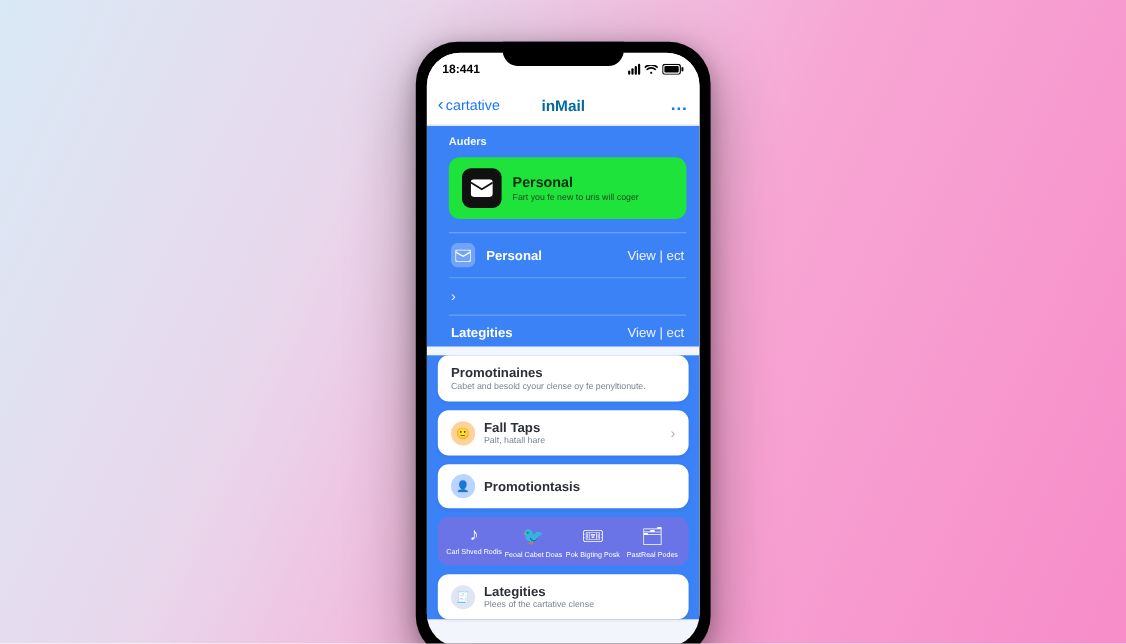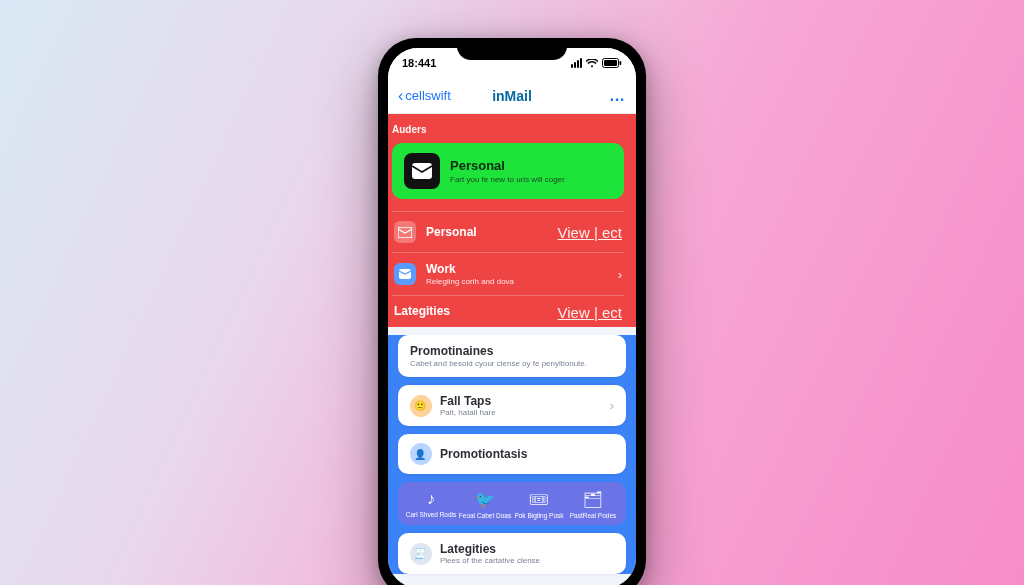--- a/index.html
+++ b/index.html
@@ -173,7 +173,7 @@
     <div class="nav-bar">
       <div class="nav-left">
         <span class="chev">‹</span>
-        <span>cellswift</span>
+        <span>cartative</span>
       </div>
       <div class="nav-title">inMail</div>
       <div class="nav-more">…</div>

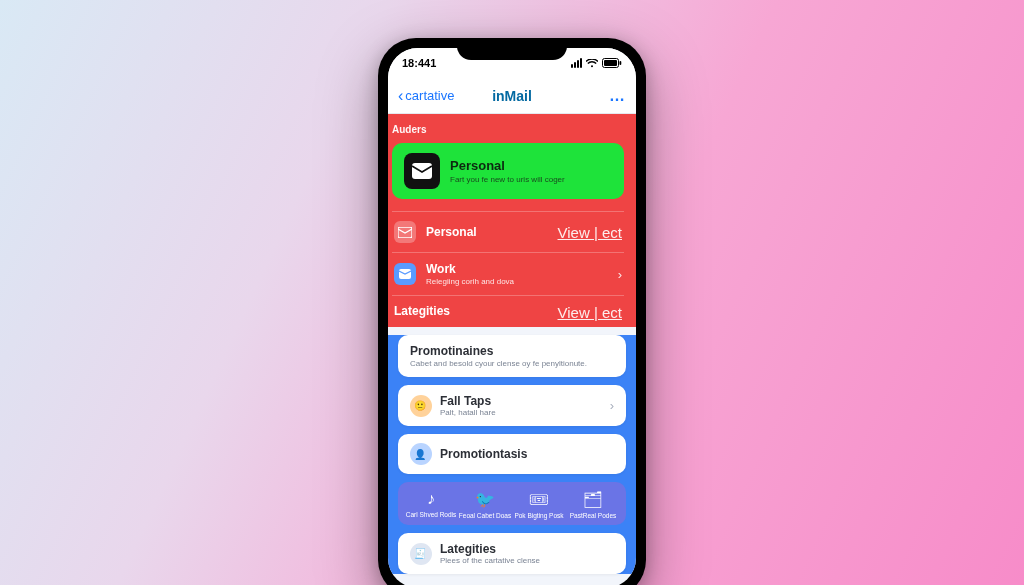--- a/index.html
+++ b/index.html
@@ -81,9 +81,9 @@
 
   .content { flex:1; overflow:hidden; }
   .blue-panel {
-    background:#ef4444;
+    background:#3b82f6;
     color:#fff;
-    padding:10px 12px 0 4px;
+    padding:10px 12px 0 20px;
   }
   .section-title { font-size:10px; font-weight:600; margin-bottom:8px; opacity:0.95; }
   .hero-card {

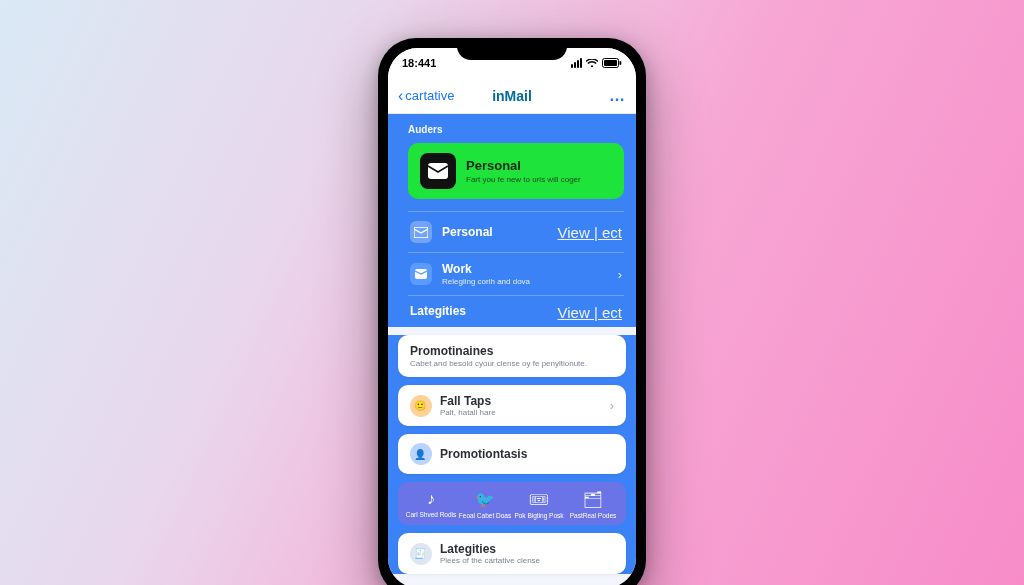--- a/index.html
+++ b/index.html
@@ -111,7 +111,7 @@
   .folder-icon svg { display:block; }
   .folder-label { font-size:12px; font-weight:600; }
   .folder-sub { font-size:8px; opacity:0.85; margin-top:1px; }
-  .view-action { font-size:15px; opacity:0.9;text-decoration:underline; }
+  .view-action { font-size:12px; opacity:0.9; }
   .chev-right { font-size:13px; opacity:0.85; }
   .cat-head { display:flex; justify-content:space-between; align-items:flex-start; padding:8px 2px 6px; border-top:1px solid rgba(255,255,255,0.25);}
   .cat-head .folder-label { font-size:12px; font-weight:700;}

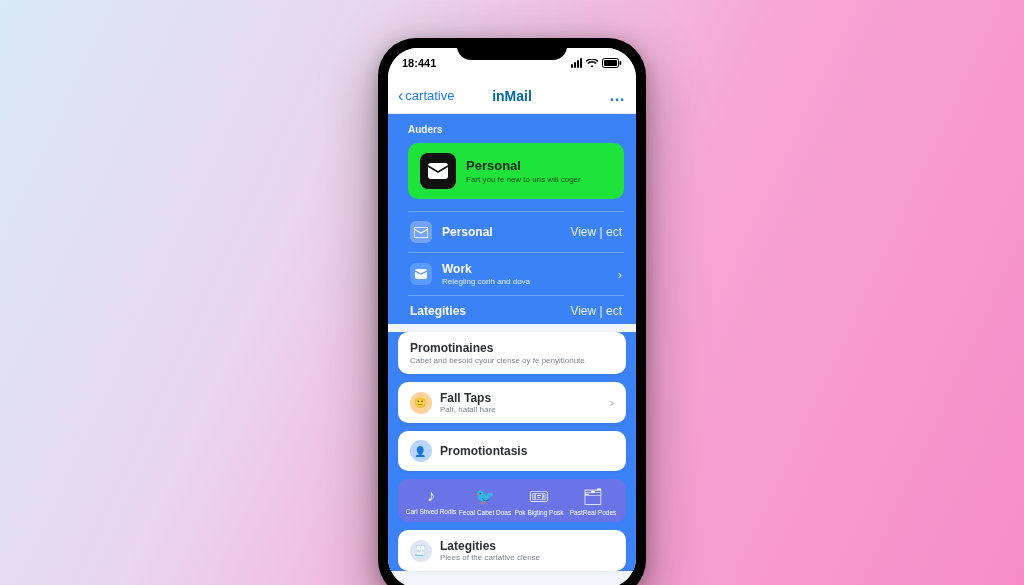--- a/index.html
+++ b/index.html
@@ -210,18 +210,6 @@
         </div>
 
         <div class="folder-row">
-          <div class="folder-left">
-            <span class="folder-icon" style="background:#5a9bff;">
-              <svg width="12" height="10" viewBox="0 0 12 10">
-                  <rect width="12" height="10" rx="2" fill="#fff"></rect>
-                  <path d="M0 2l6 3 6-3" stroke="#5a9bff" stroke-width="1.2" fill="none"></path>
-                </svg>
-            </span>
-            <div>
-              <div class="folder-label">Work</div>
-              <div class="folder-sub">Relegiing corih and dova</div>
-            </div>
-          </div>
           <span class="chev-right">›</span>
         </div>
 

